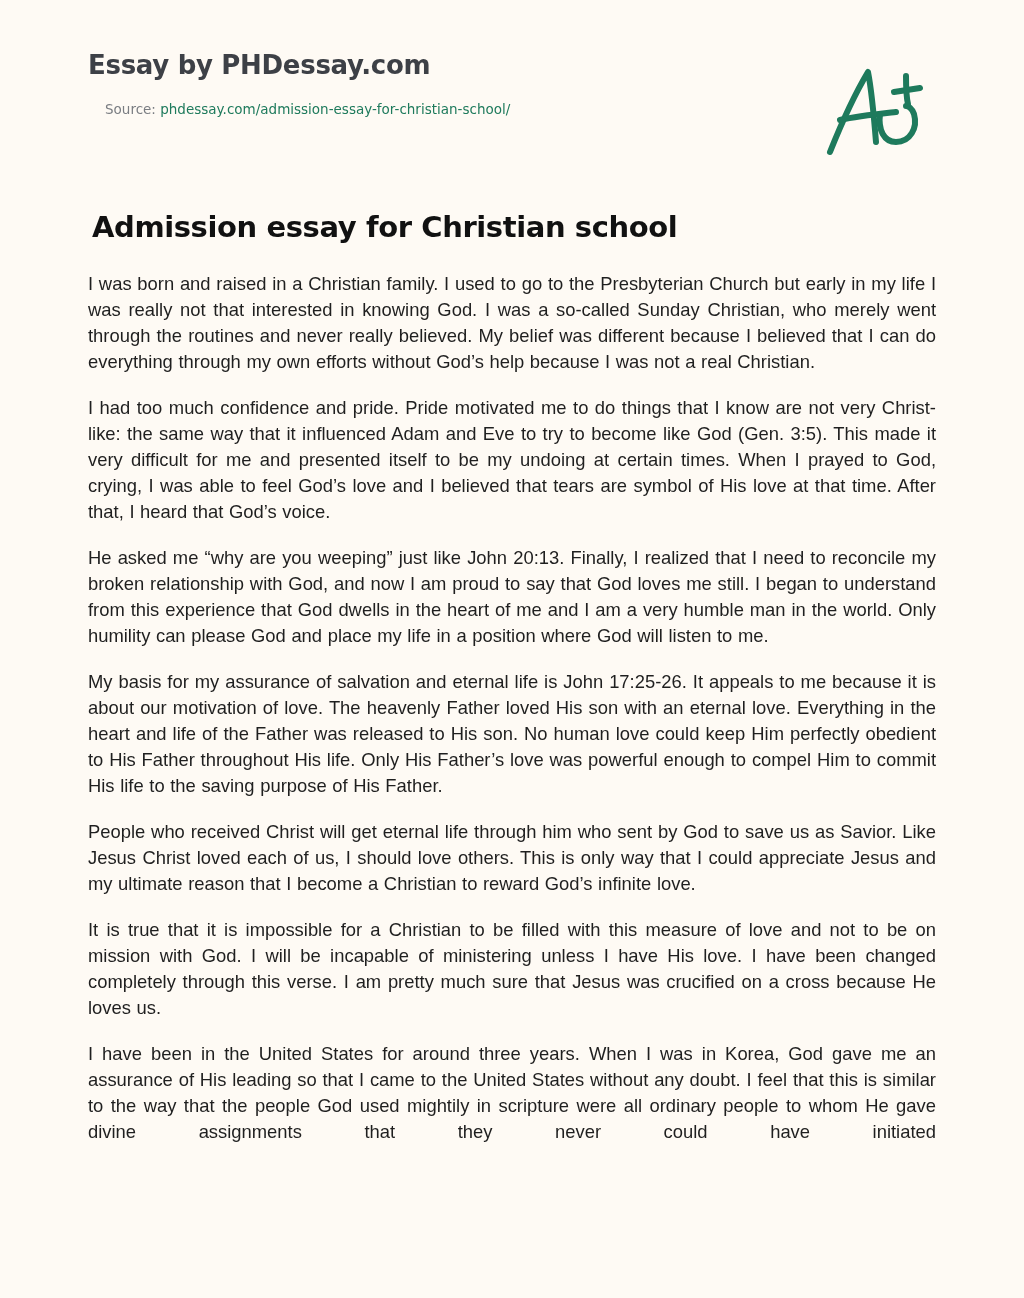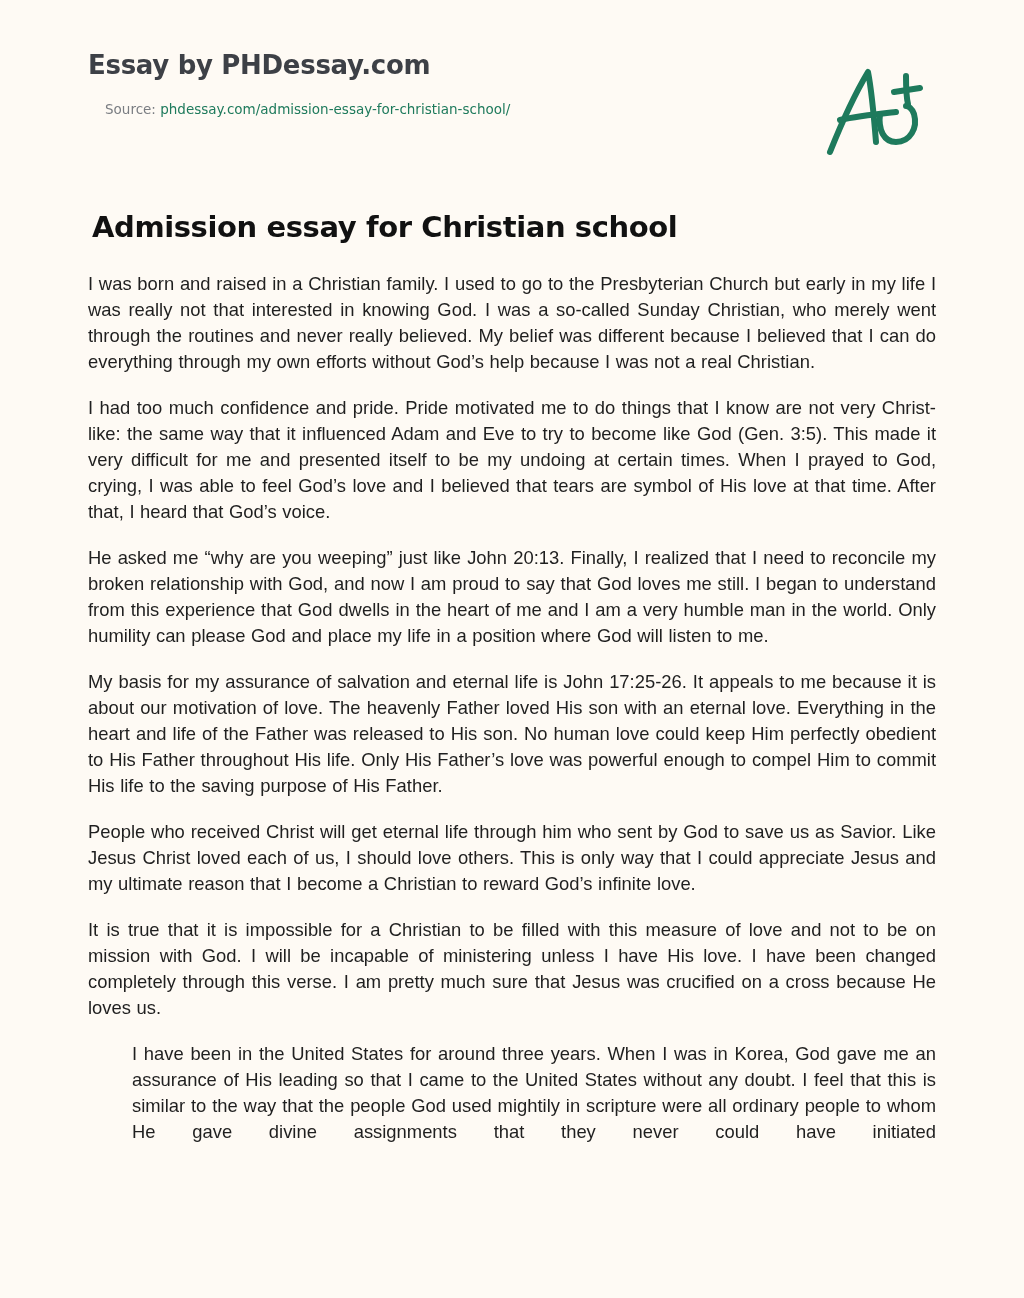--- a/index.html
+++ b/index.html
@@ -69,7 +69,6 @@
     }
     .essay p.last {
       text-align-last: justify;
-      margin-left: 44px;
     }
   </style>
 </head>

